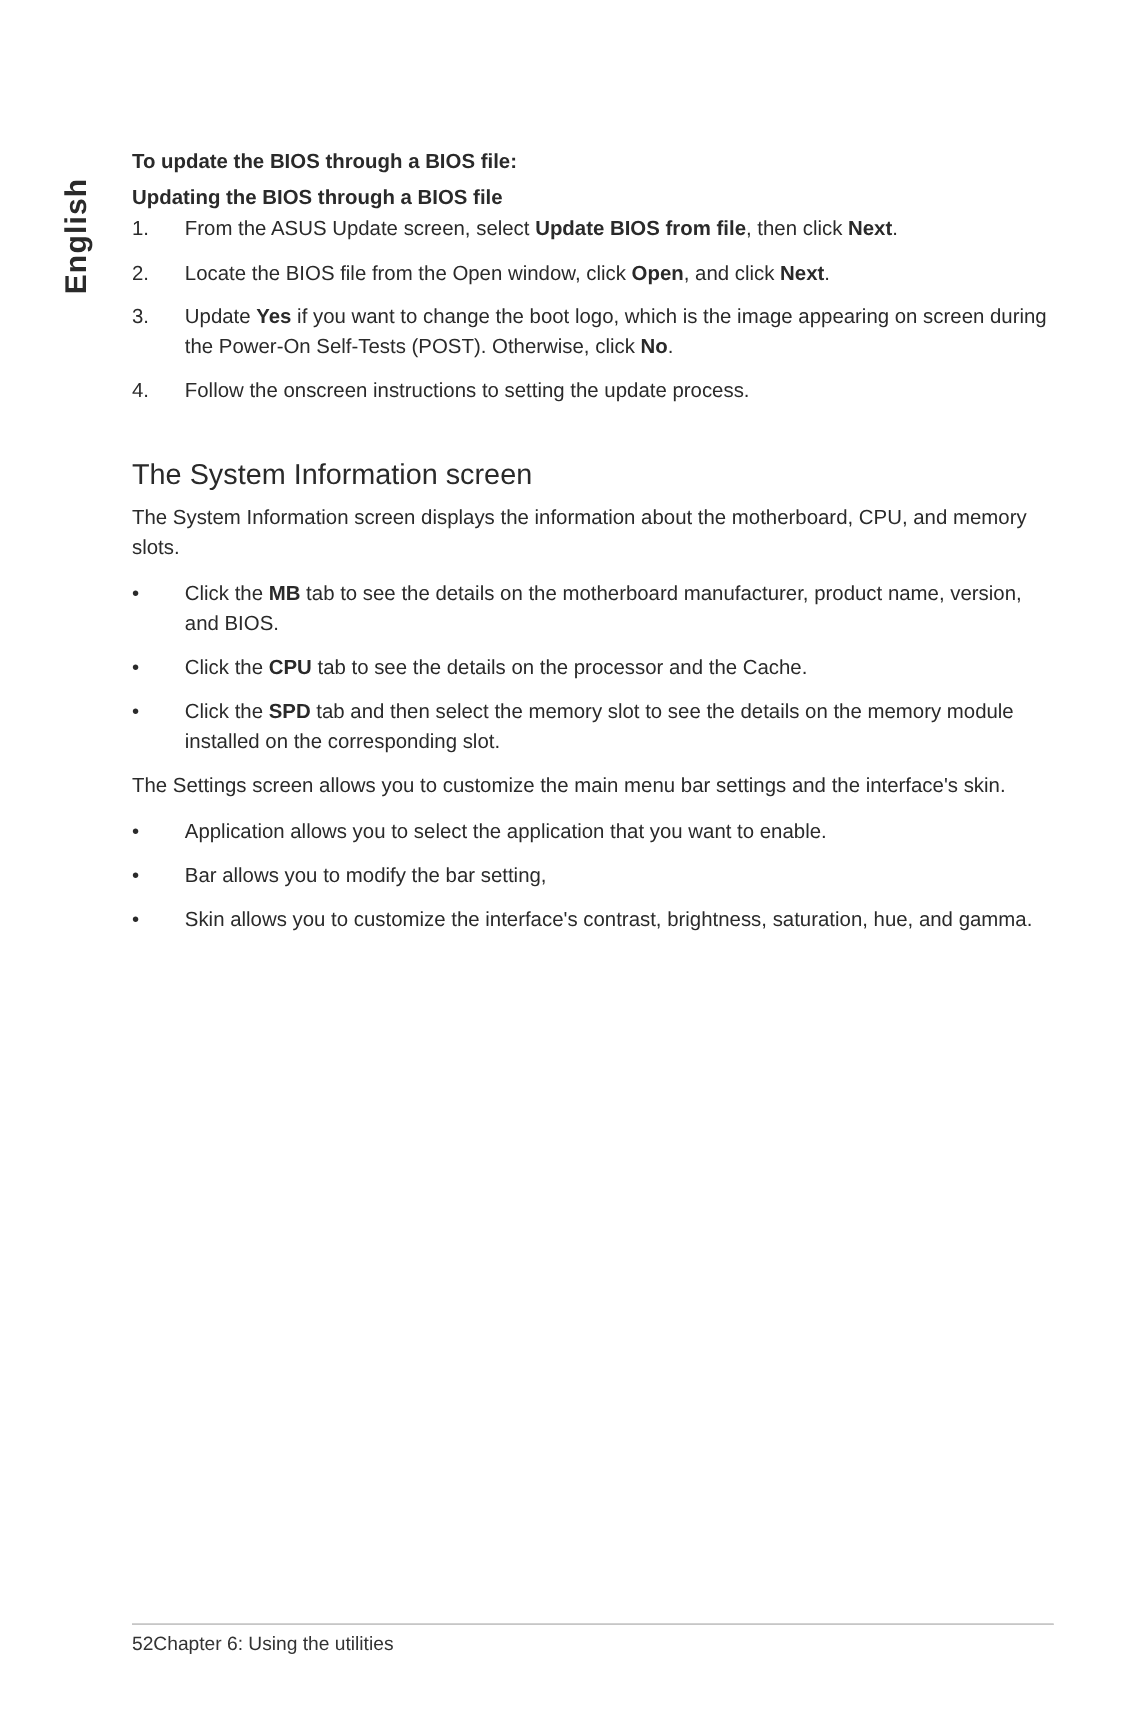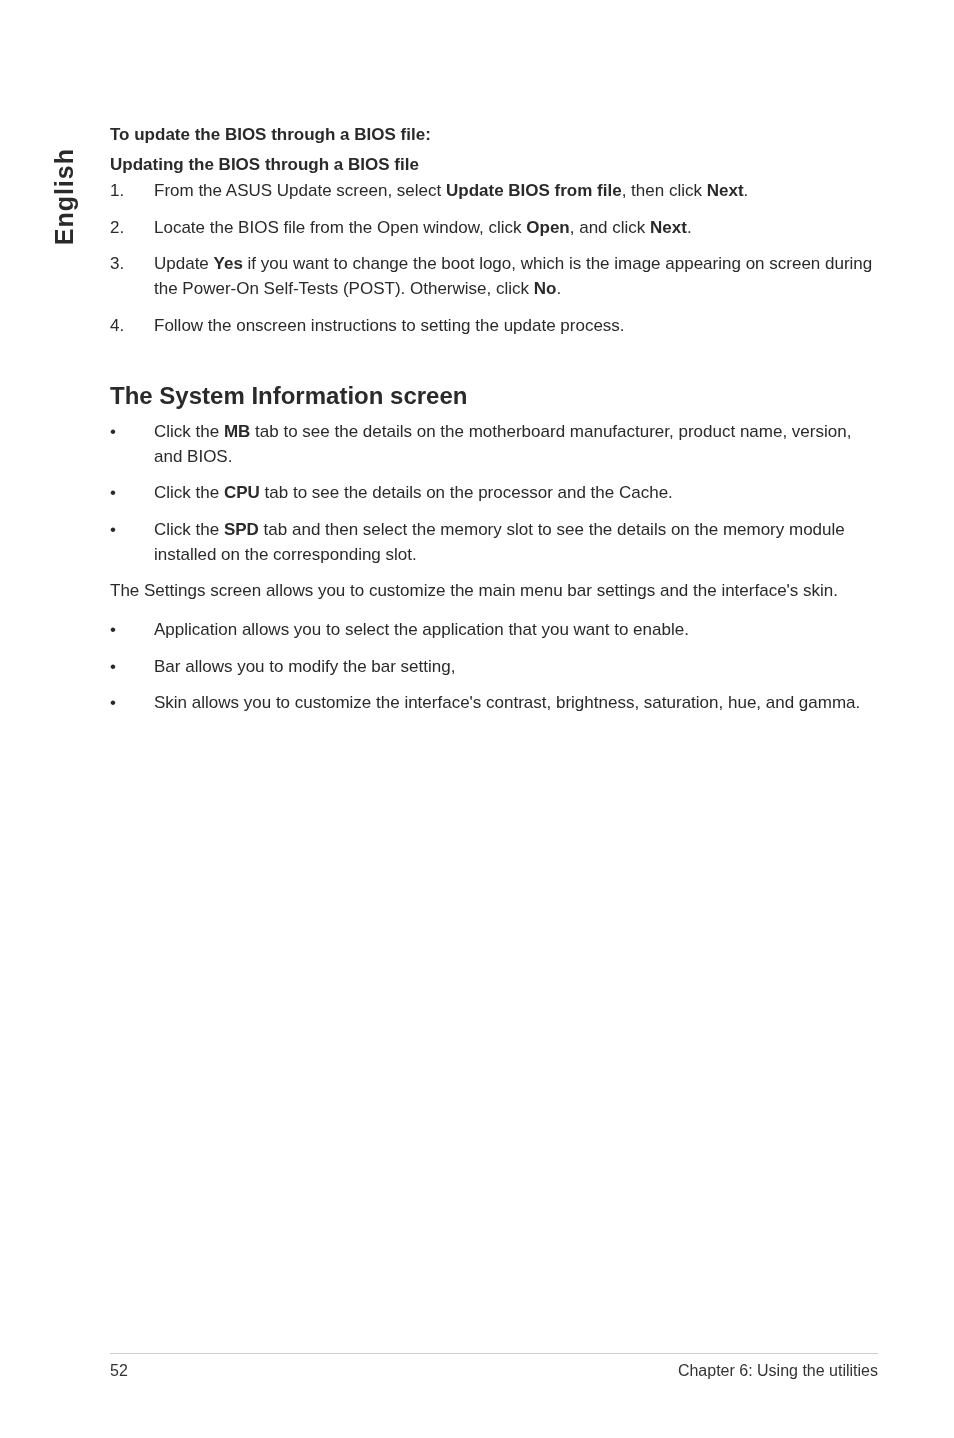--- a/index.html
+++ b/index.html
@@ -54,7 +54,7 @@
       flex: 0 0 44px;
     }
     .section-title {
-      font-weight: 700;
+      font-weight: 400;
       font-size: 24px;
       margin-top: 44px;
       margin-bottom: 10px;

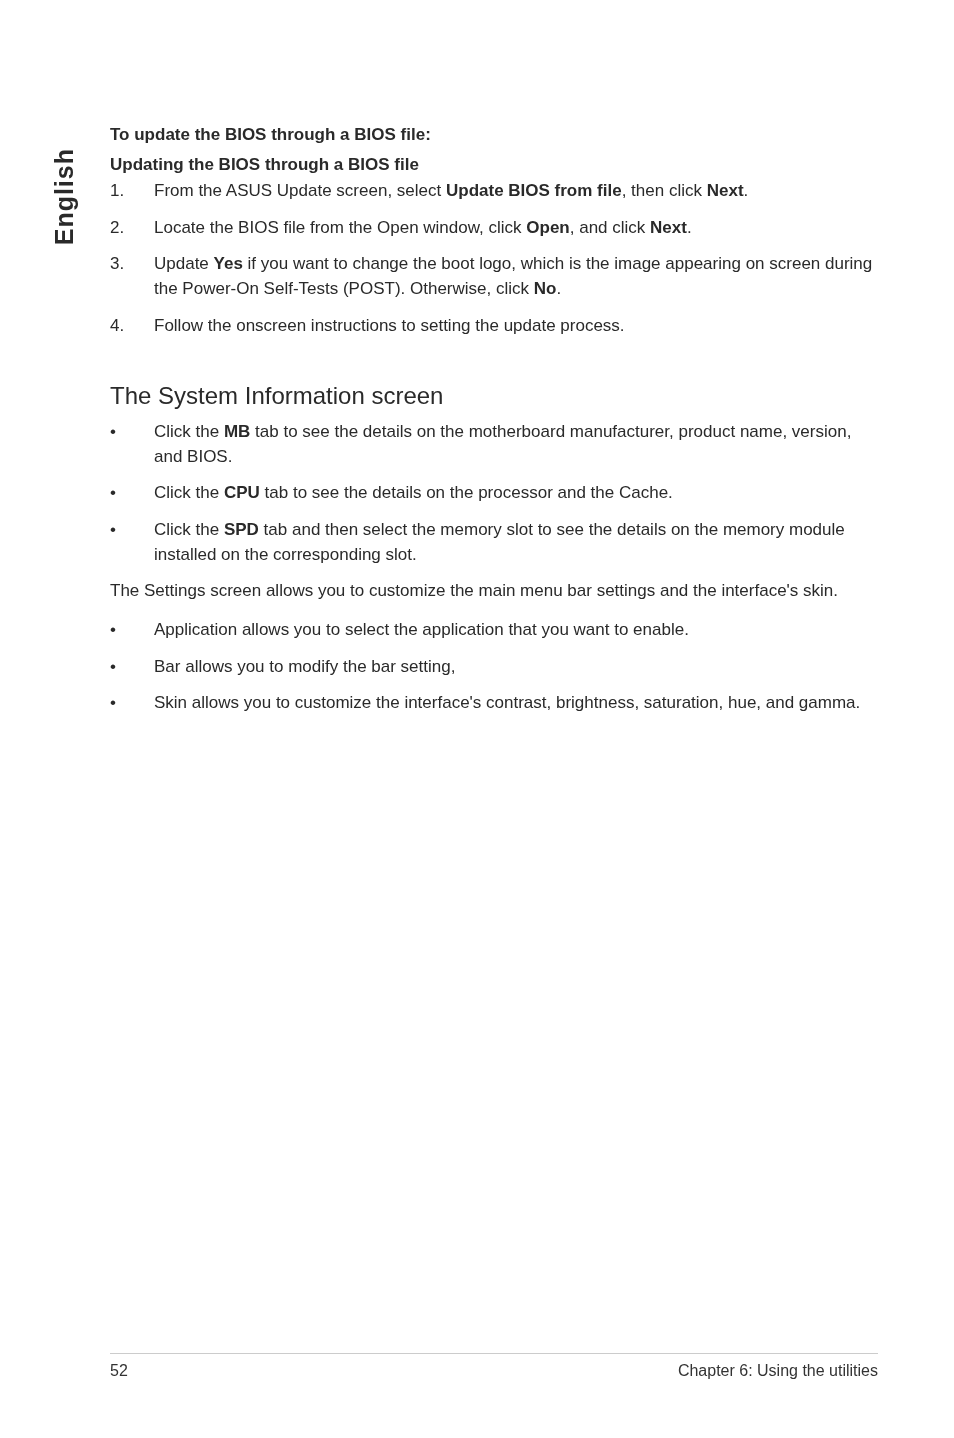--- a/index.html
+++ b/index.html
@@ -124,6 +124,7 @@
   </ol>
 
   <h2 class="section-title">The System Information screen</h2>
+  <p class="body-para">The System Information screen displays the information about the motherboard, CPU, and memory slots.</p>
   <ul class="bul-list">
     <li>
       <span class="marker">•</span>

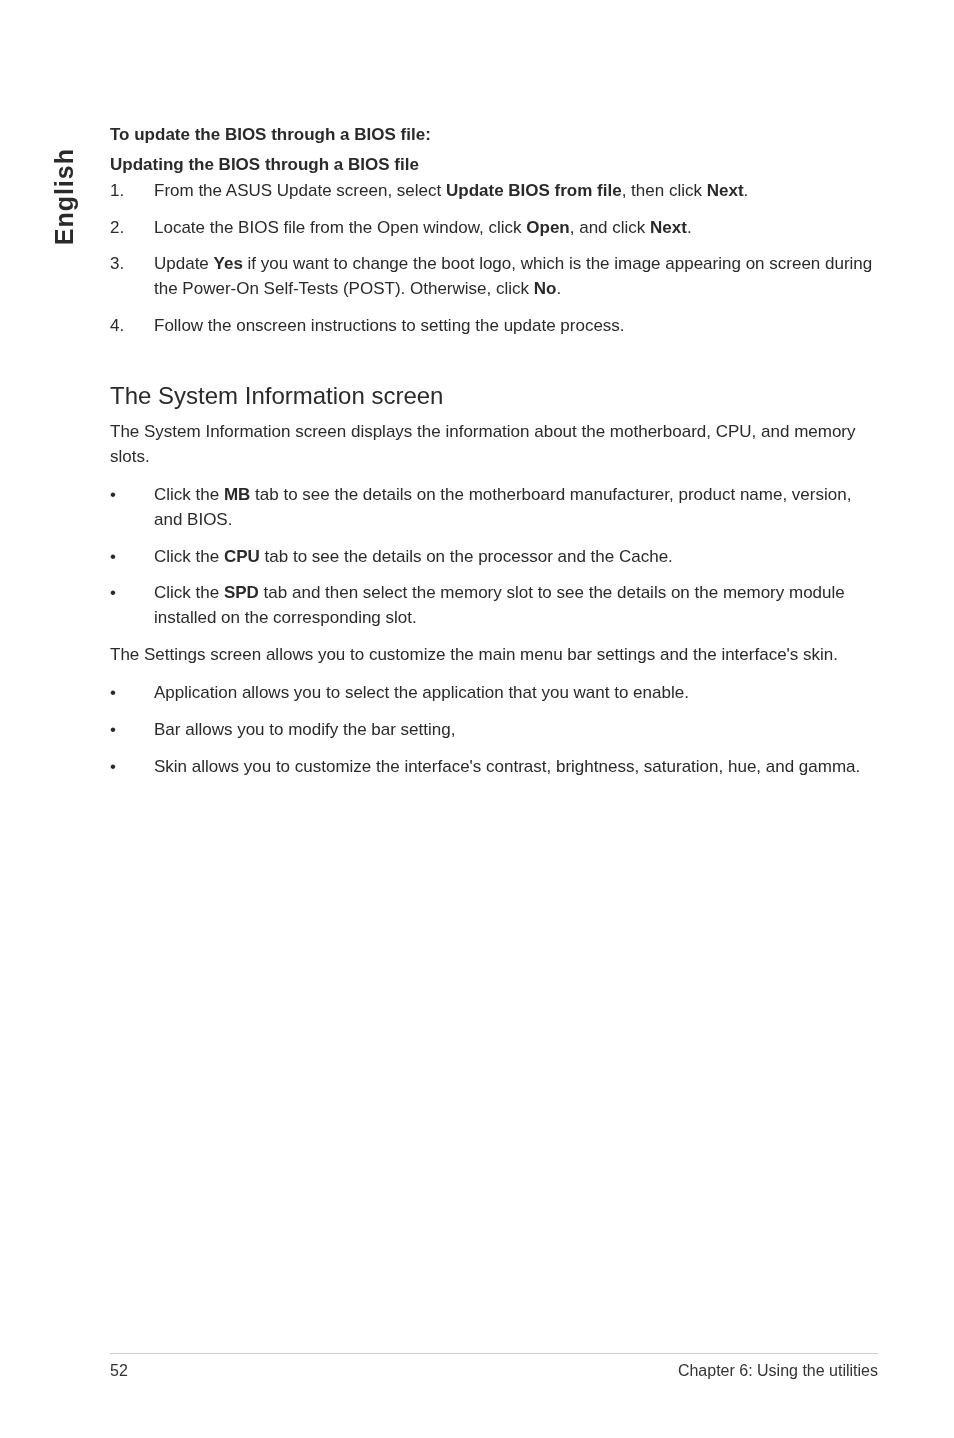--- a/index.html
+++ b/index.html
@@ -83,7 +83,6 @@
     }
     .footer-row {
       display: flex;
-      justify-content: space-between;
       font-size: 16px;
       color: #333;
     }

